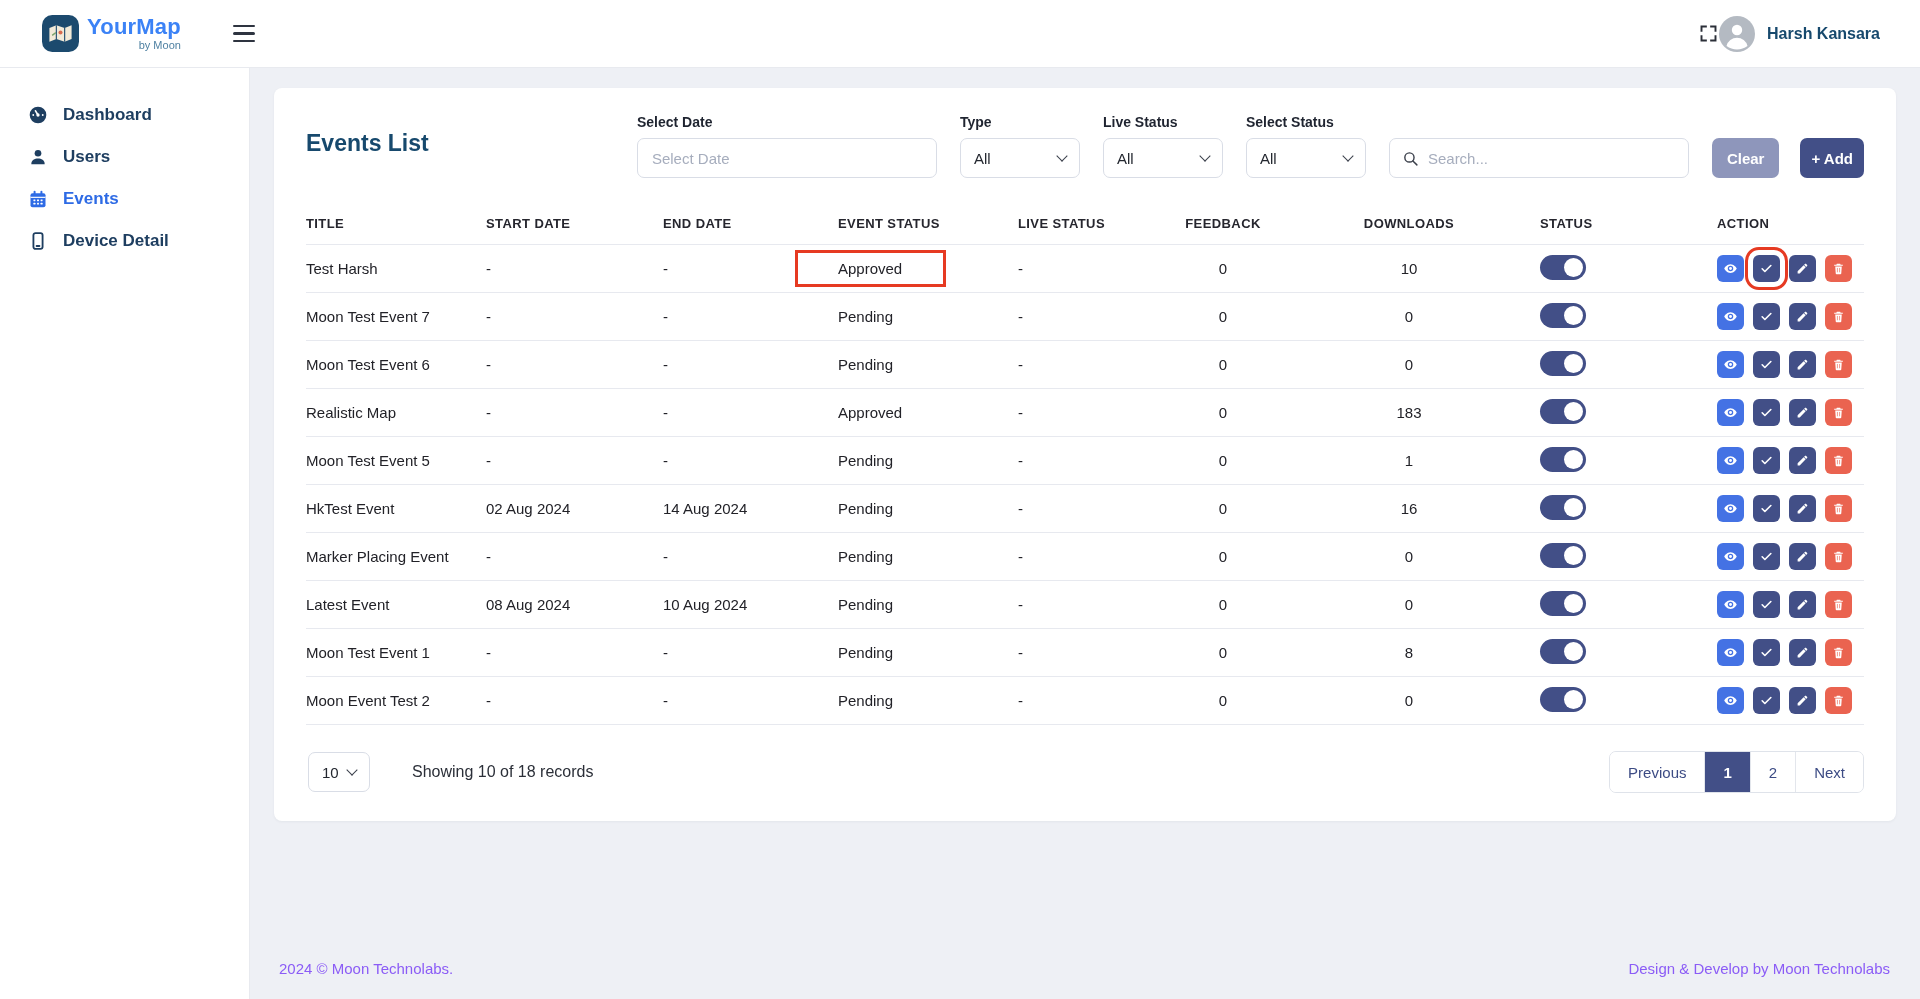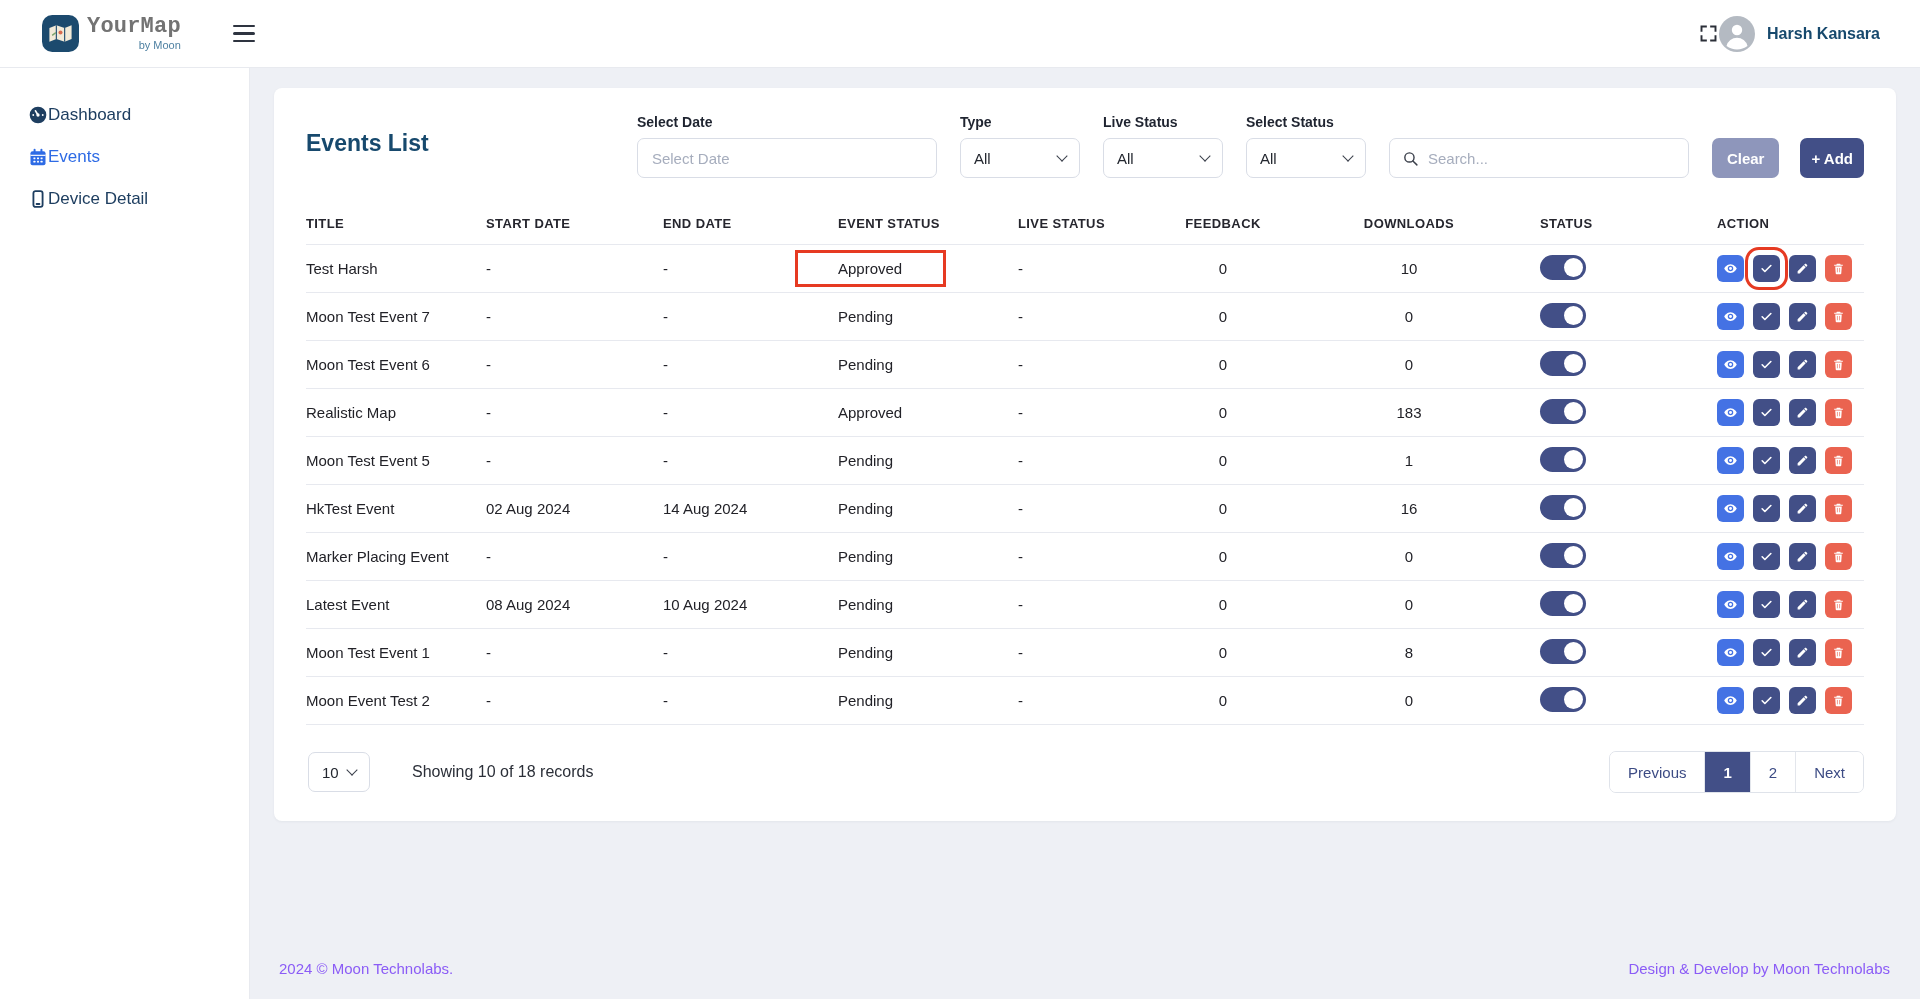--- a/index.html
+++ b/index.html
@@ -15,7 +15,7 @@
           border-bottom:1px solid #e8eaef;position:relative;z-index:2;}
   .logo{display:flex;align-items:center;gap:8px;}
   .logo-text{display:flex;flex-direction:column;line-height:1;}
-  .logo-name{font-size:22px;font-weight:bold;color:#737373;letter-spacing:.2px;font-family:Liberation Mono, monospace;}
+  .logo-name{font-size:22px;font-weight:bold;color:#3b82f6;letter-spacing:.2px;}
   .logo-tag{font-size:11px;color:#4f81a2;text-align:right;margin-top:2px;}
   .hamburger{margin-left:52px;display:flex;flex-direction:column;gap:5px;cursor:pointer;background:none;border:none;}
   .hamburger span{display:block;width:22px;height:2.5px;background:#2e3440;border-radius:2px;}

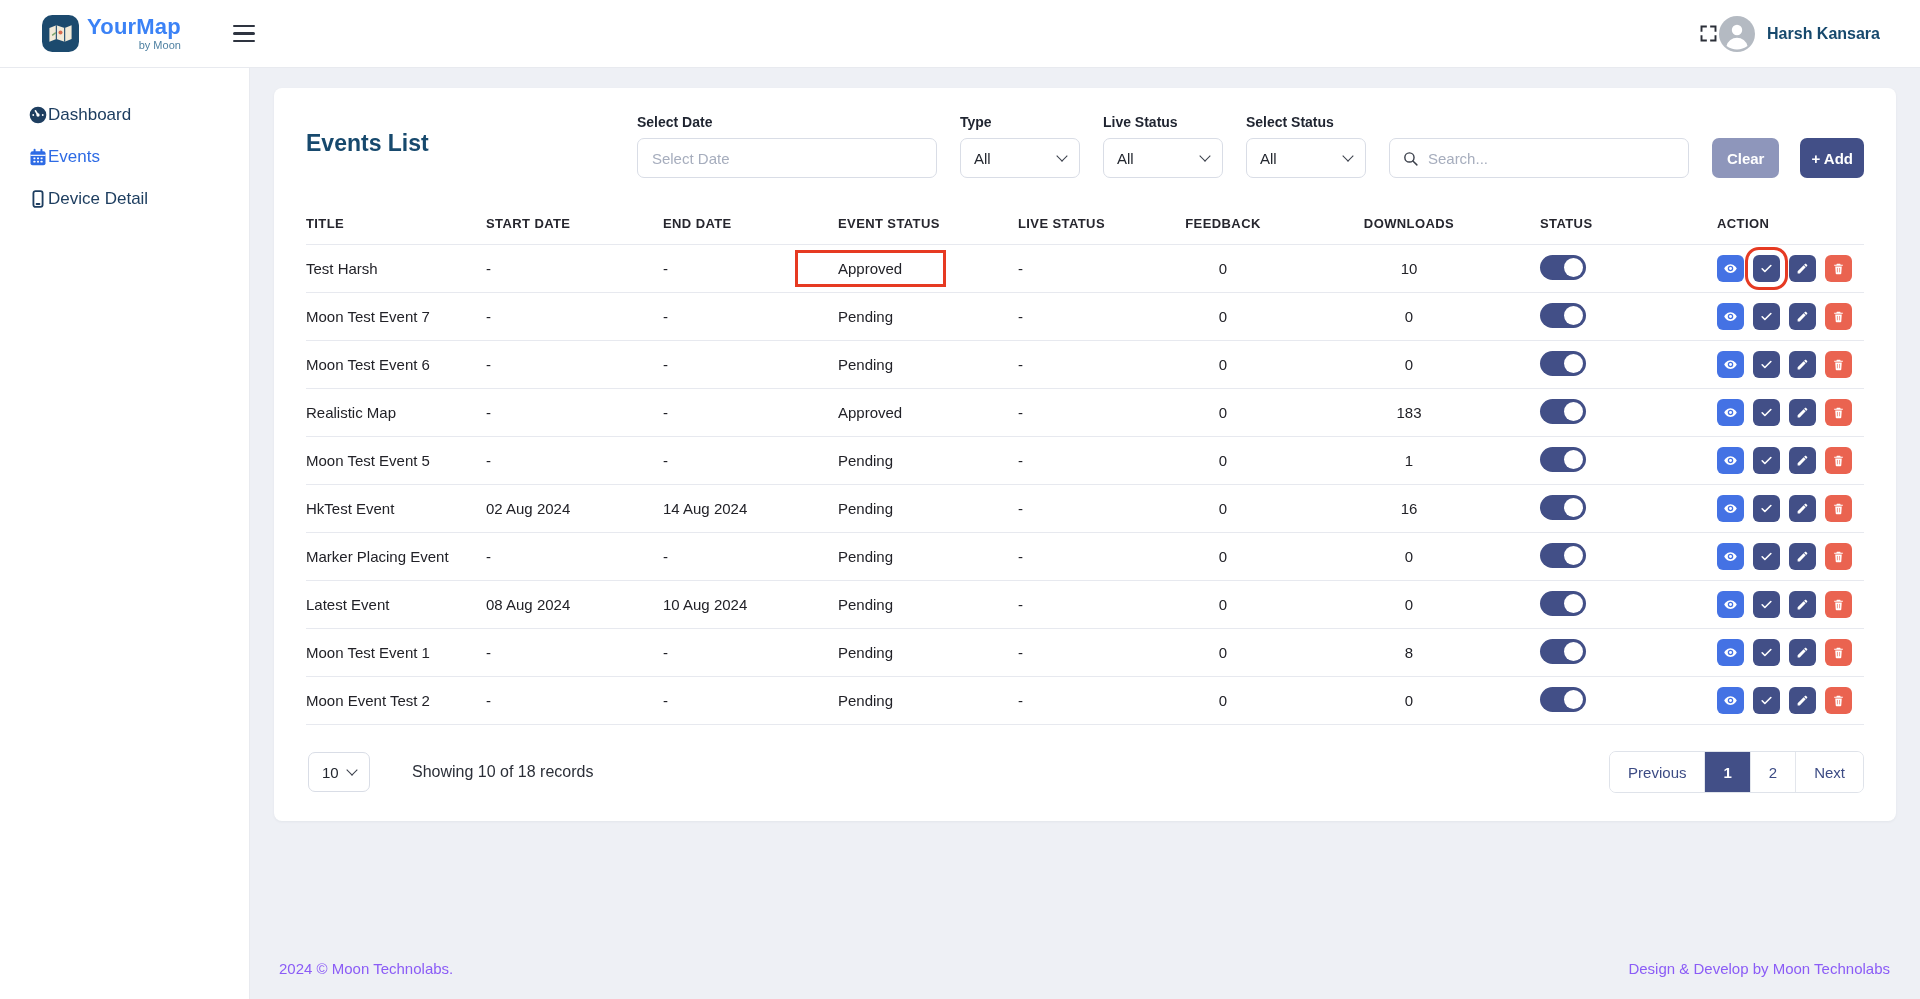--- a/index.html
+++ b/index.html
@@ -27,7 +27,7 @@
   
   .body-wrap{display:flex;height:931px;}
   .sidebar{width:250px;background:#fff;border-right:1px solid #e8eaef;padding-top:26px;flex-shrink:0;}
-  .side-item{display:flex;align-items:center;padding:11px 28px;font-size:17px;font-weight:400;
+  .side-item{display:flex;align-items:center;gap:15px;padding:11px 28px;font-size:17px;font-weight:700;
              color:var(--side-text);cursor:pointer;}
   .side-item svg{flex-shrink:0;}
   .side-item.active{color:var(--active-blue);}

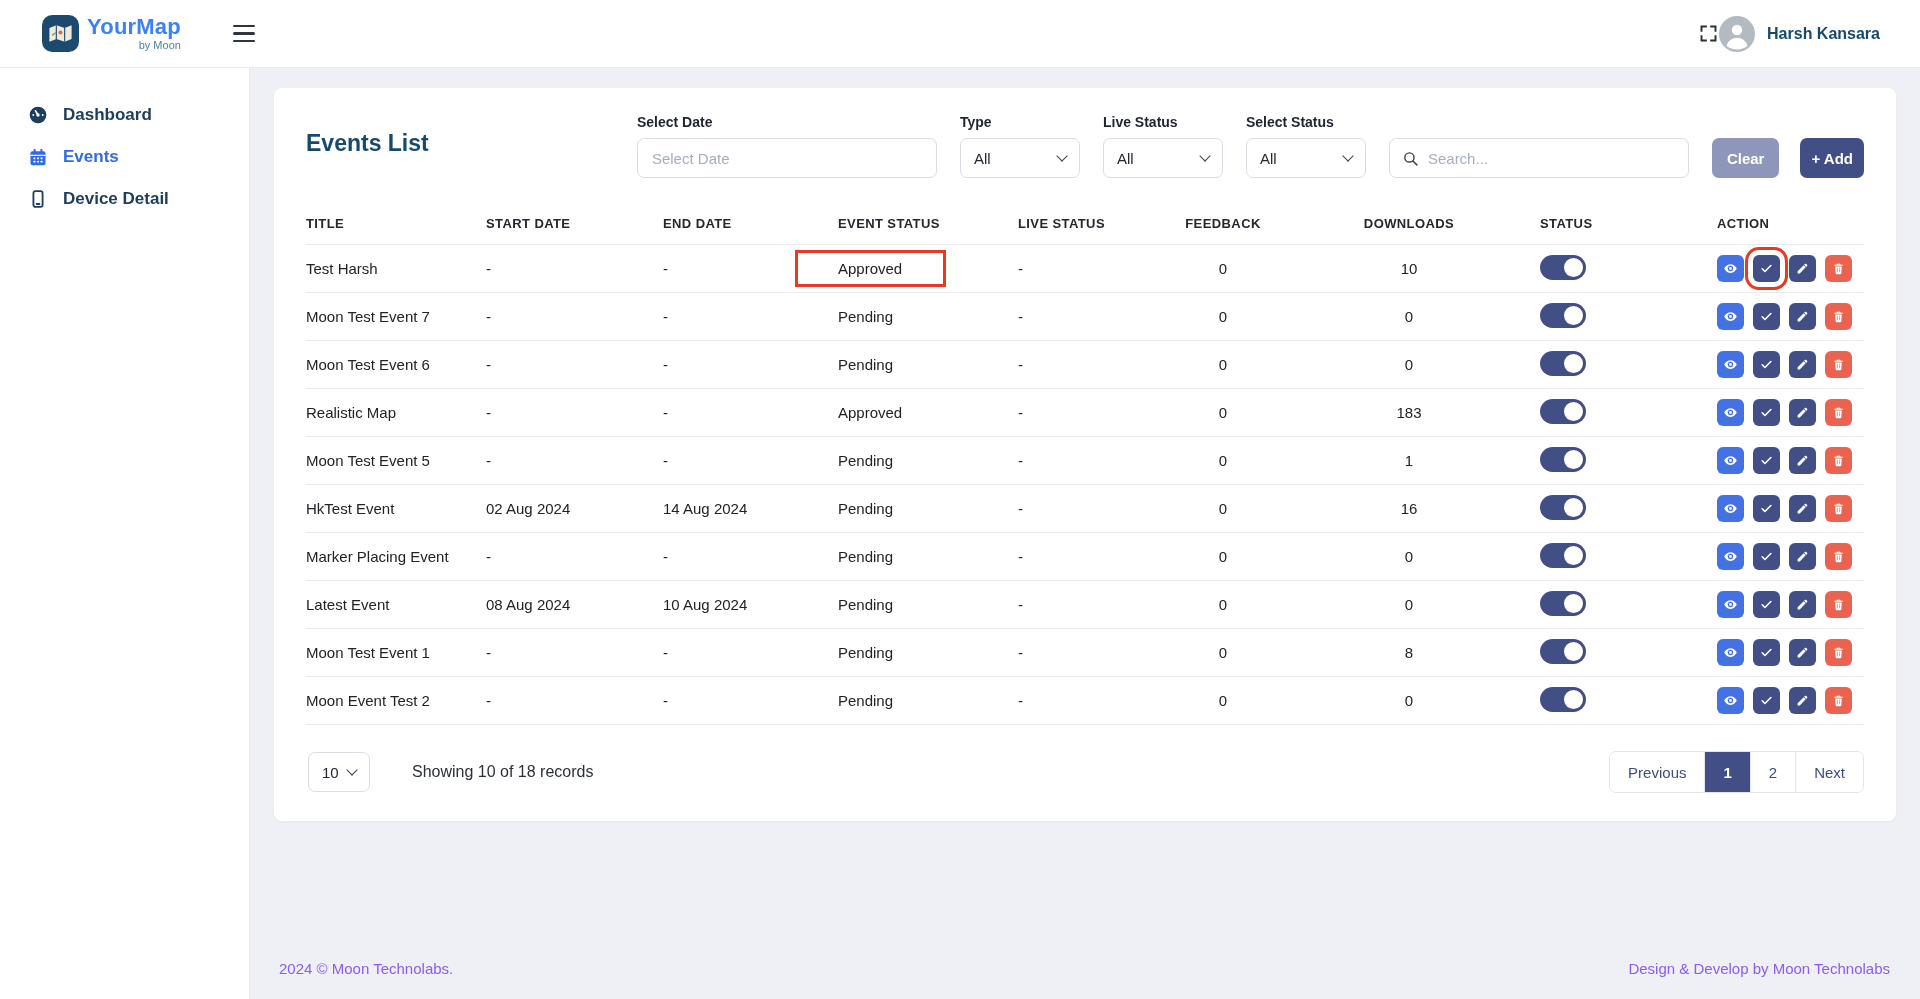--- a/index.html
+++ b/index.html
@@ -145,6 +145,13 @@
           <circle cx="17.7" cy="12" r="1.1" fill="#fff"></circle>
       </svg>
       <span>Dashboard</span>
+    </div>
+    <div class="side-item">
+      <svg viewBox="0 0 24 24" width="20" height="20" fill="currentColor">
+        <circle cx="12" cy="7.5" r="4"></circle>
+        <path d="M4 20c0-4.2 4-6.2 8-6.2s8 2 8 6.2v.8H4z"></path>
+      </svg>
+      <span>Users</span>
     </div>
     <div class="side-item active">
       <svg viewBox="0 0 24 24" width="20" height="20">

